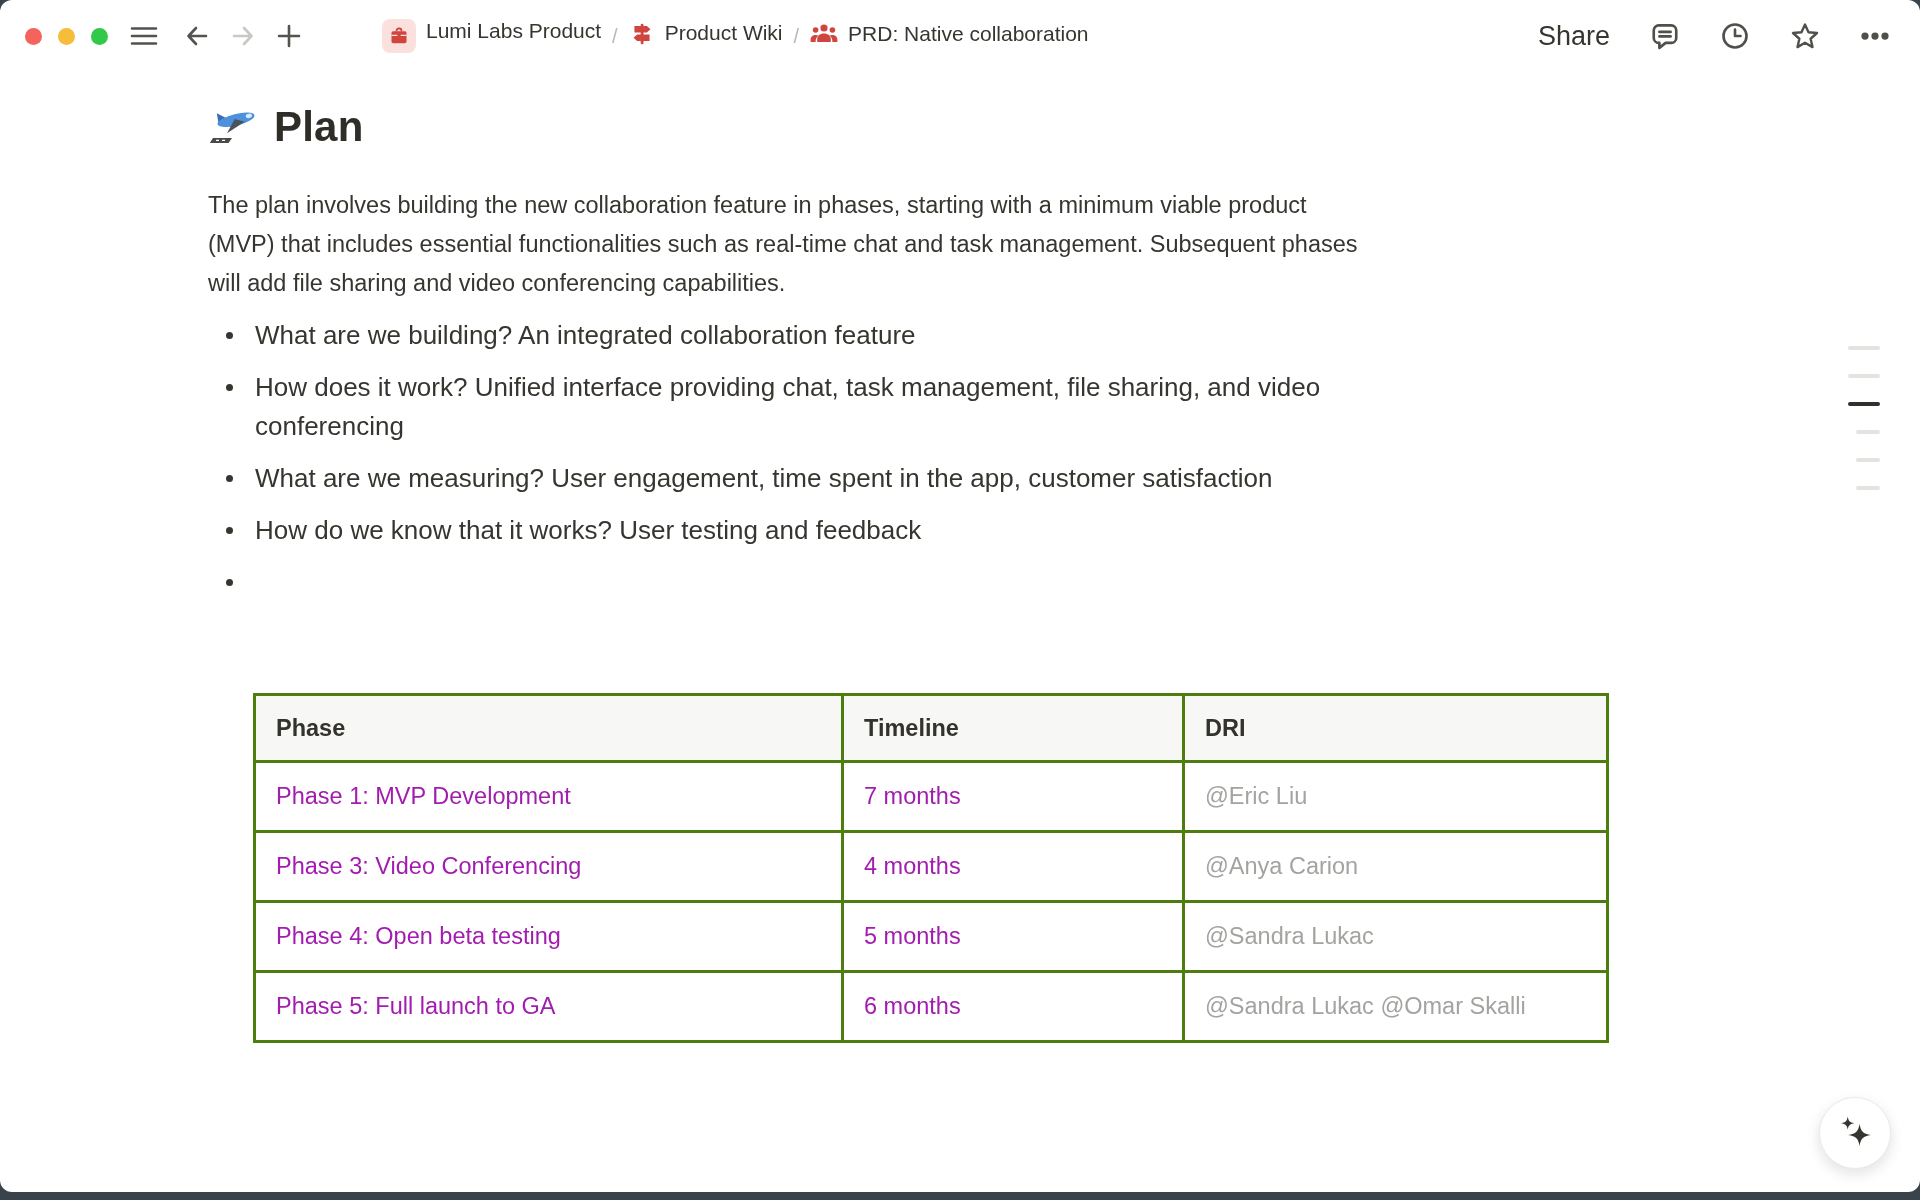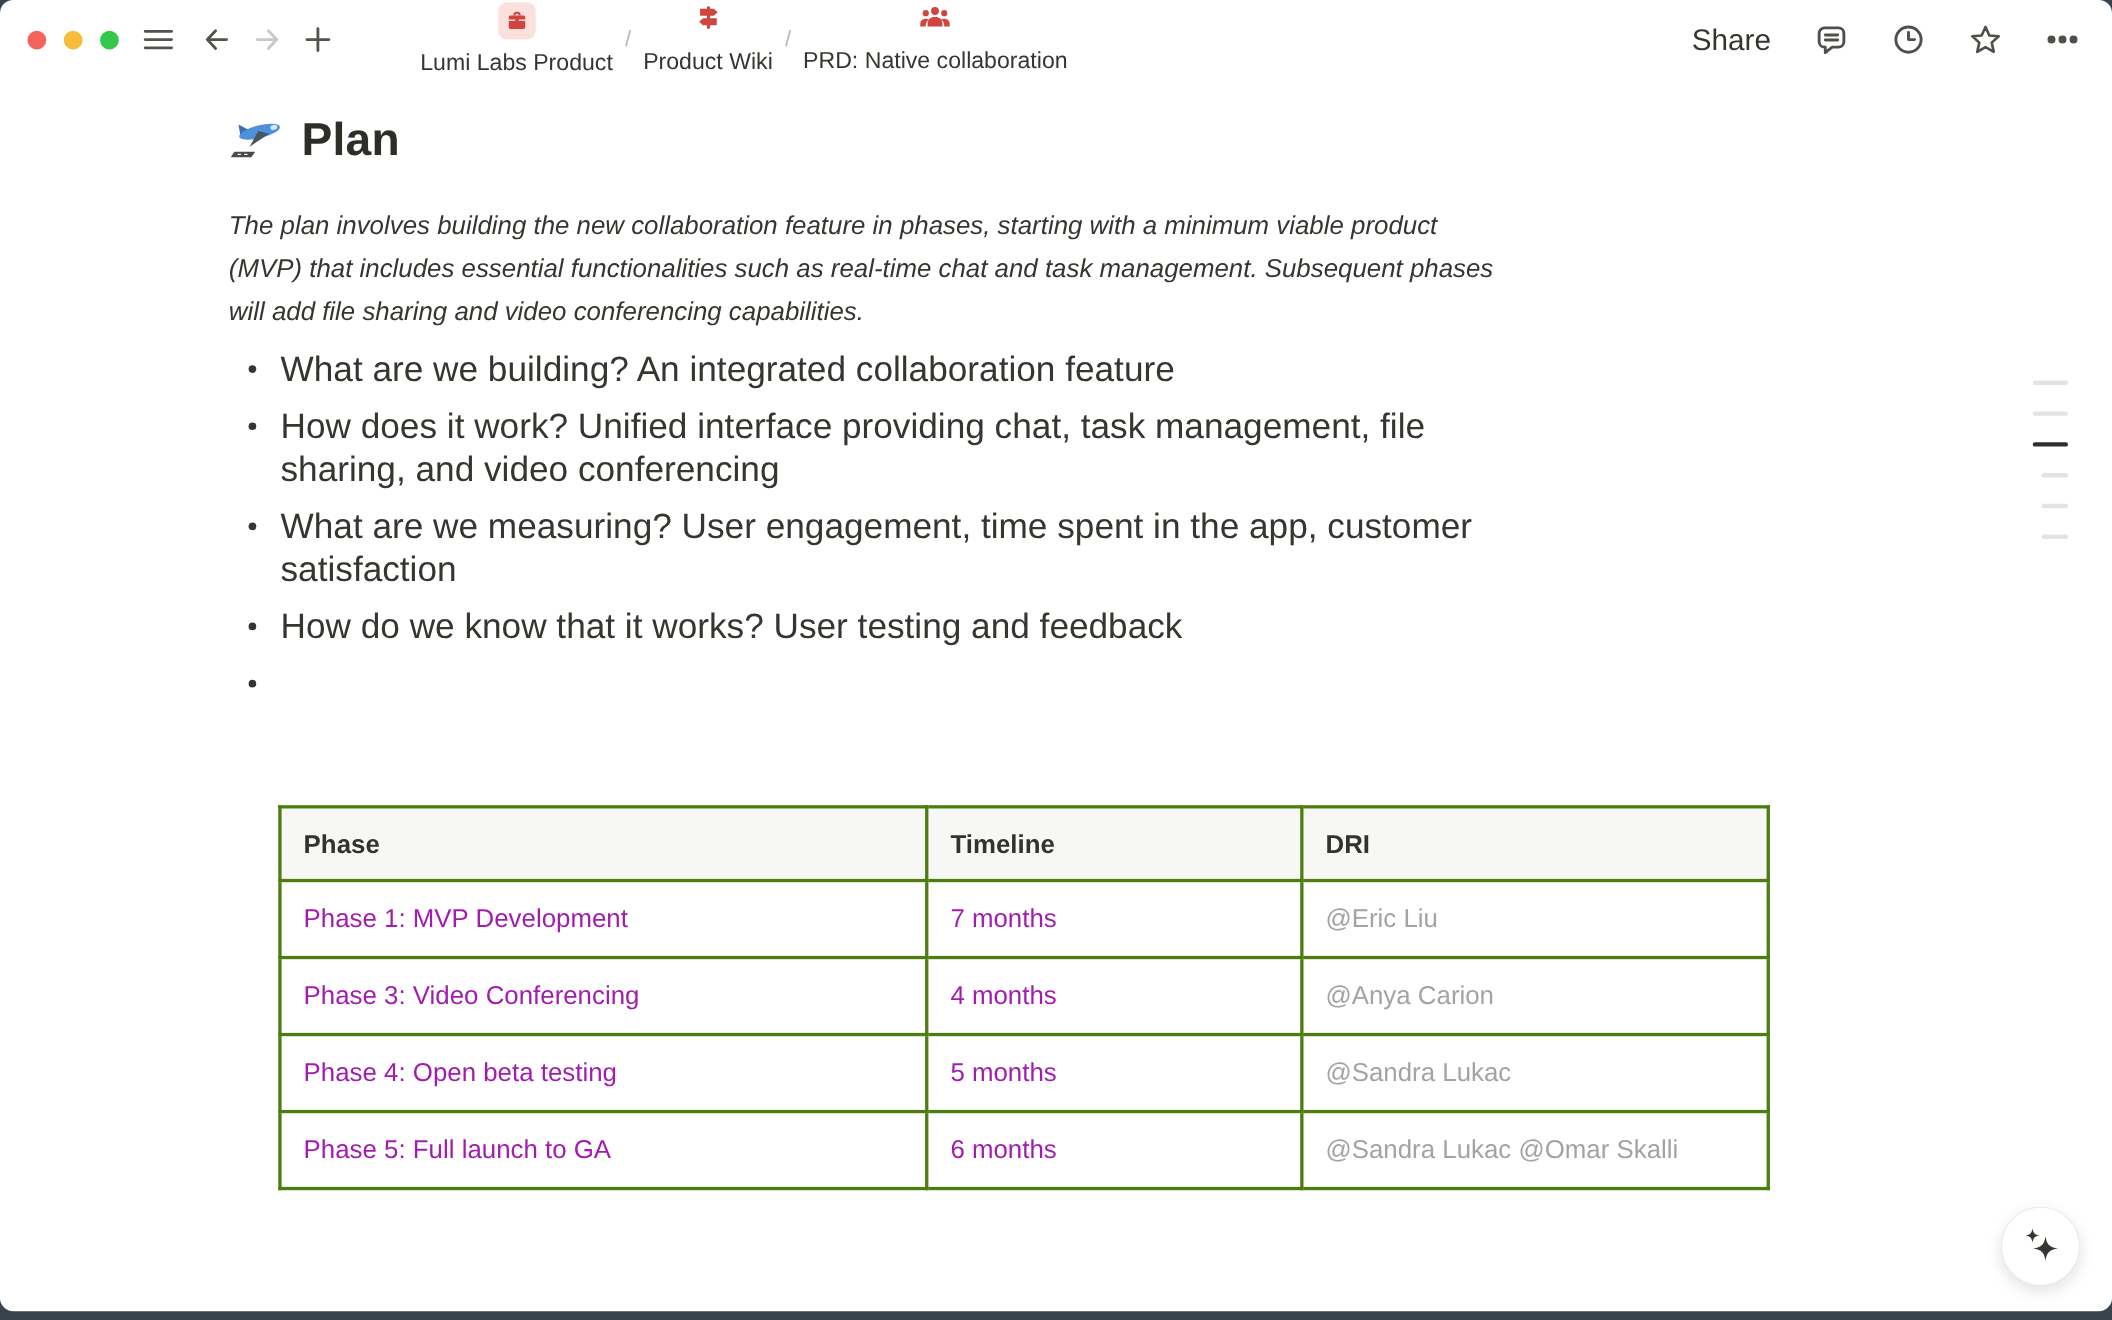--- a/index.html
+++ b/index.html
@@ -44,7 +44,7 @@
   .new-btn  { margin-left:20px; }
 
   .breadcrumb { display:flex; align-items:center; margin-left:80px; font-size:21px; }
-  .crumb { display:flex; align-items:center; gap:10px; cursor:pointer; color:#37352f; white-space:nowrap;flex-direction:column; }
+  .crumb { display:flex; gap:10px; cursor:pointer; color:#37352f; white-space:nowrap; }
   .crumb-sep { color:#b9b8b5; margin:0 11px; font-size:20px; }
   .chip {
     width:34px; height:34px; border-radius:8px;

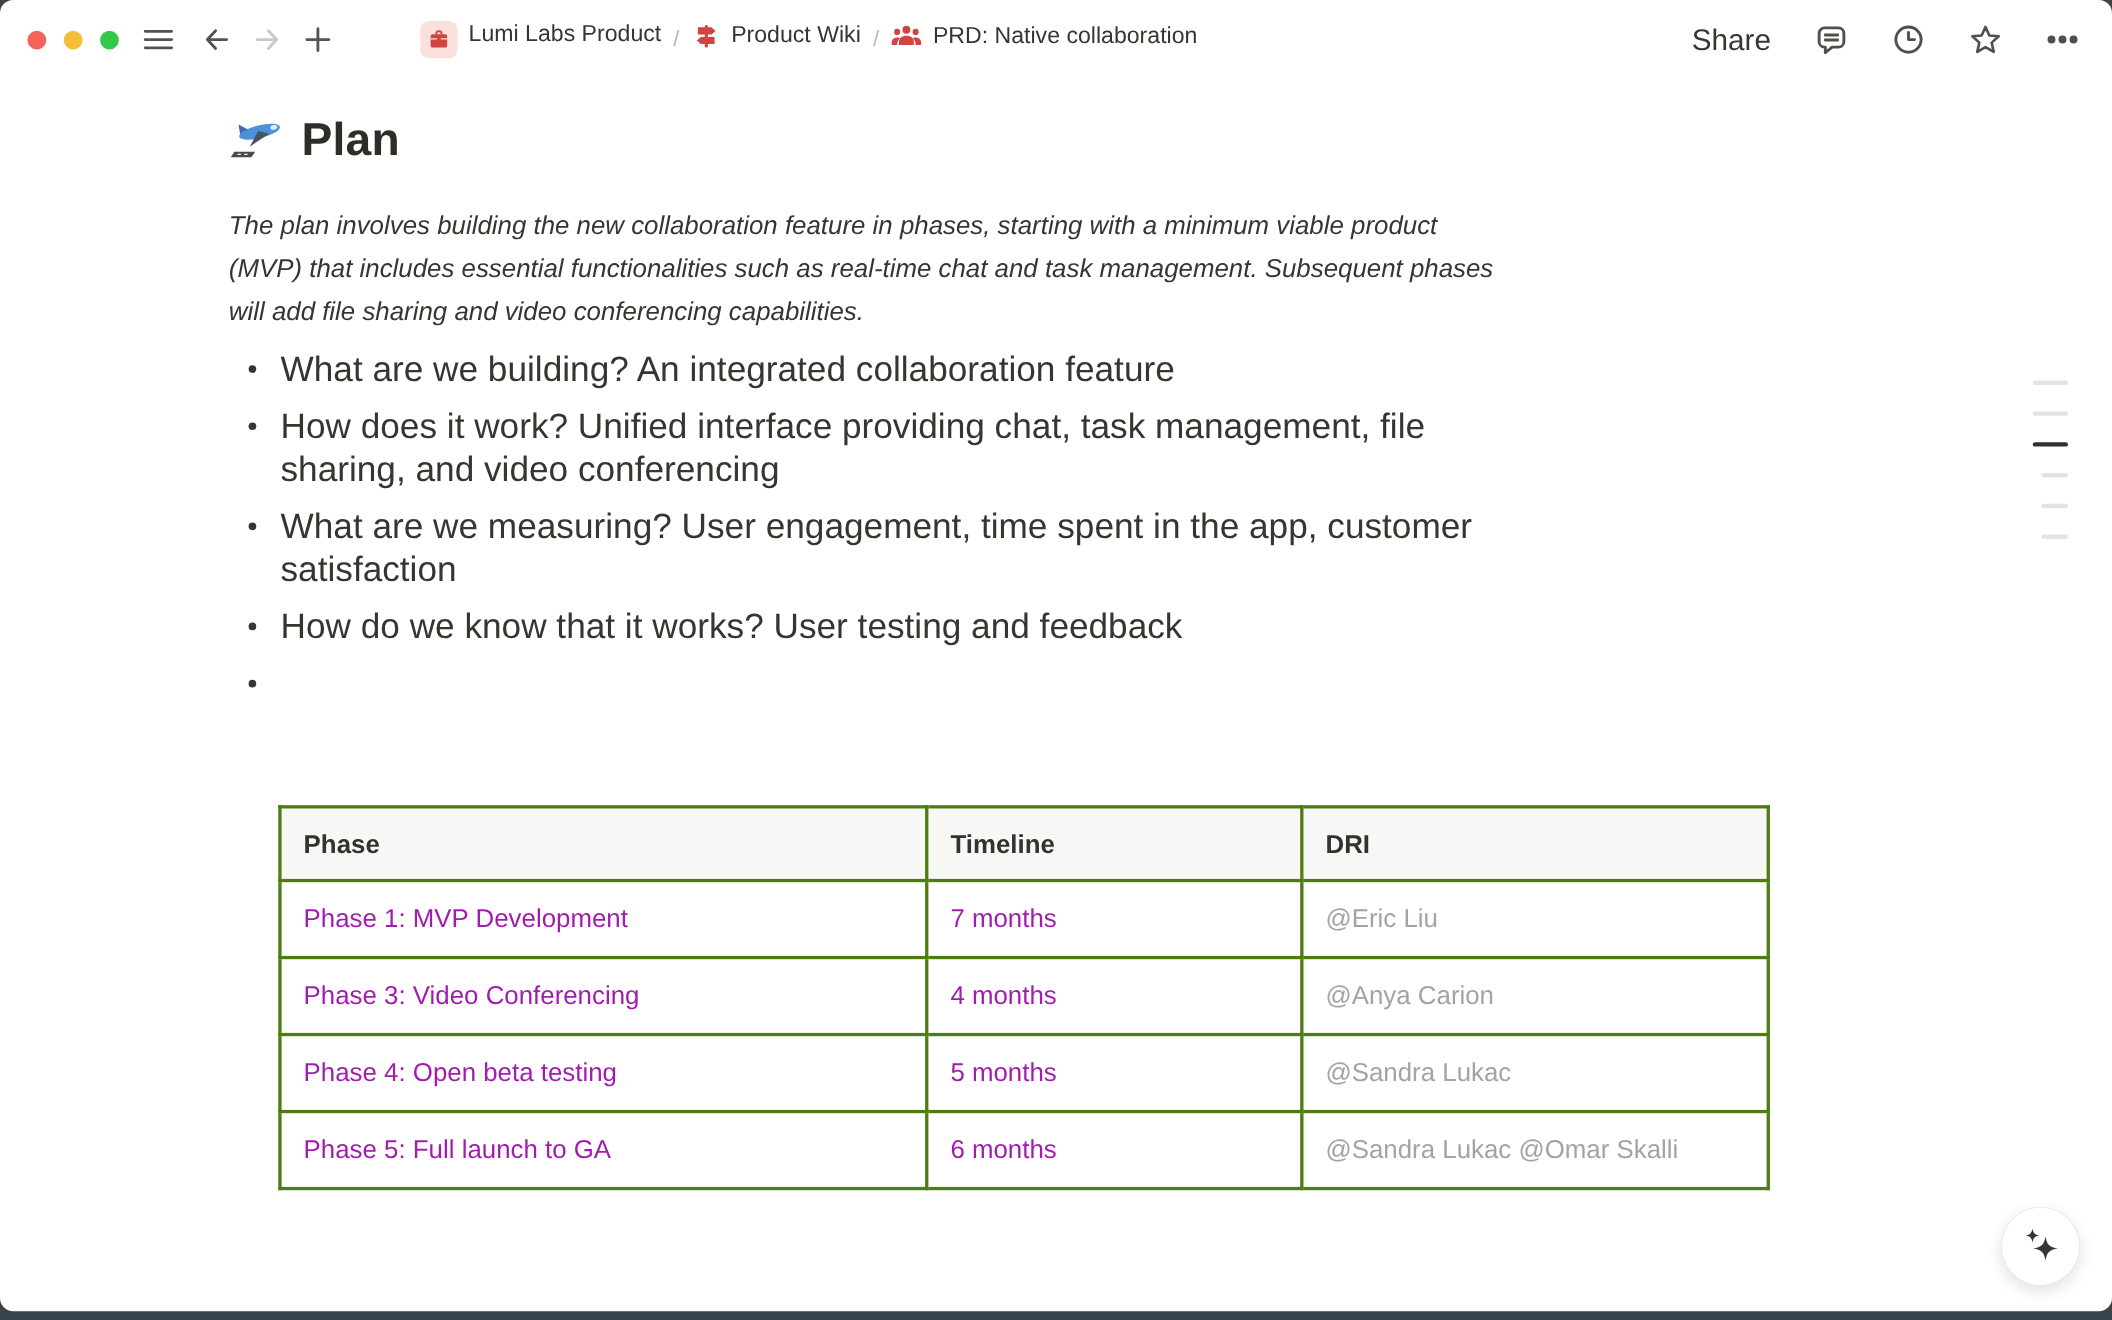--- a/index.html
+++ b/index.html
@@ -74,7 +74,6 @@
     font-size:23.5px; line-height:39px;
     color:#37352f;
     cursor:text;
-    font-style:italic;
   }
   ul.qlist { list-style:none; margin-top:2px; width:1150px; }
   ul.qlist li {

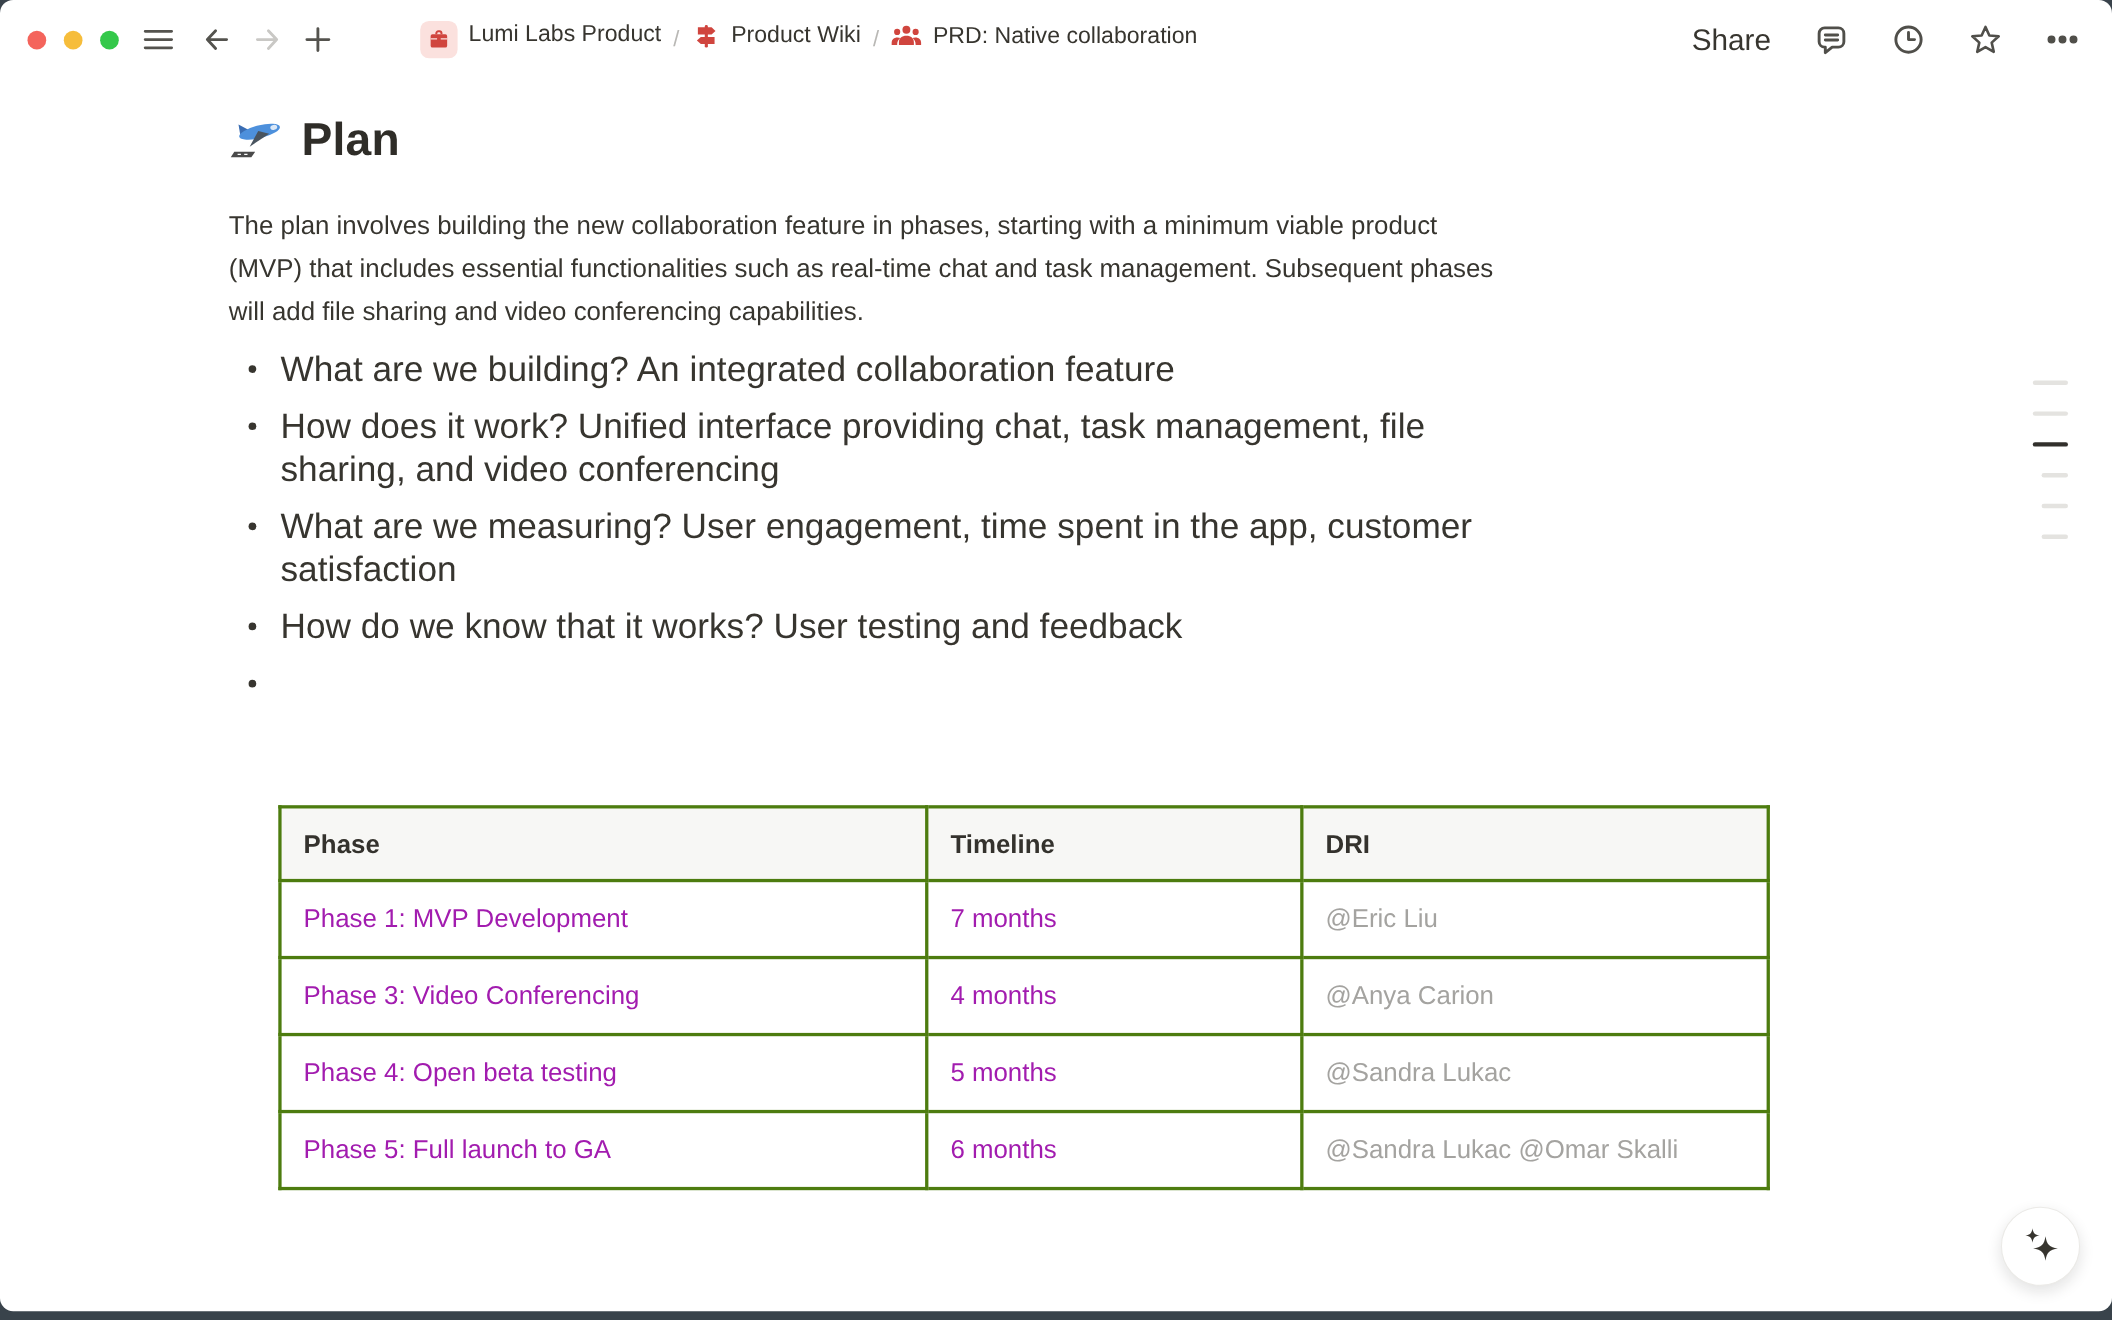--- a/index.html
+++ b/index.html
@@ -80,7 +80,7 @@
     position:relative;
     padding-left:47px;
     margin-top:13px;
-    font-size:32px; line-height:39px;
+    font-size:26px; line-height:39px;
     color:#37352f;
     cursor:text;
   }

